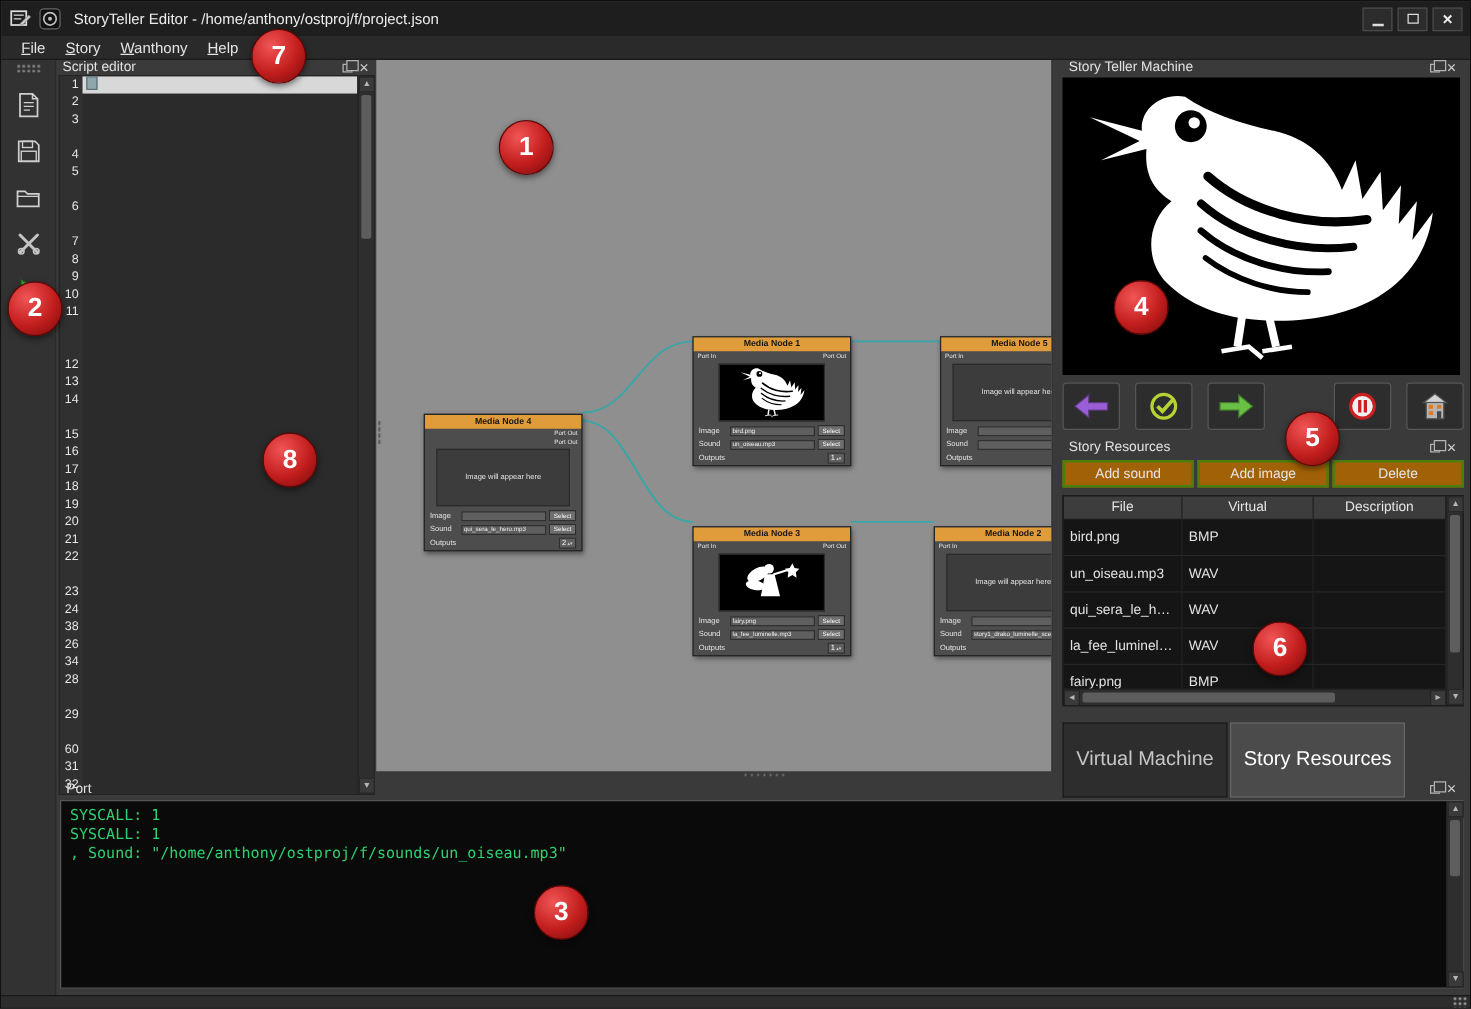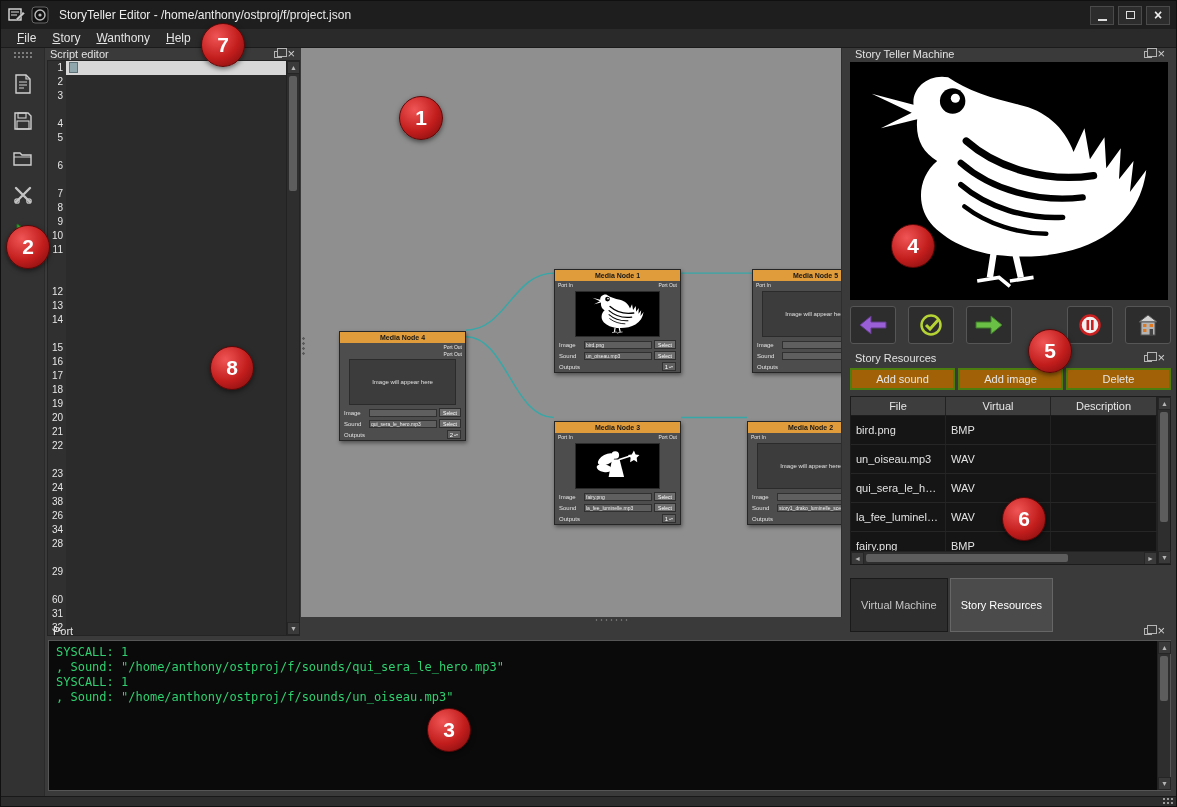--- a/index.html
+++ b/index.html
@@ -88,7 +88,7 @@
   .rt-cell{display:flex;align-items:center;padding:0 5px;border-right:1px solid #222;overflow:hidden;white-space:nowrap;text-overflow:ellipsis}
   .rt-cell span{overflow:hidden;white-space:nowrap;text-overflow:ellipsis}
   .res-tabs{display:flex;gap:2px;margin-top:13px}
-  .res-tab{padding:20px 10px;font-size:11px;background:#2d2d2d;border:1px solid #1a1a1a;color:#c6c6c6}
+  .res-tab{padding:20px 10px;font-size:16px;background:#2d2d2d;border:1px solid #1a1a1a;color:#c6c6c6}
   .res-tab.active{background:#4b4b4b;color:#fff;border-color:#666}
   
   .hsplit{height:5px;display:flex;align-items:center;justify-content:center}

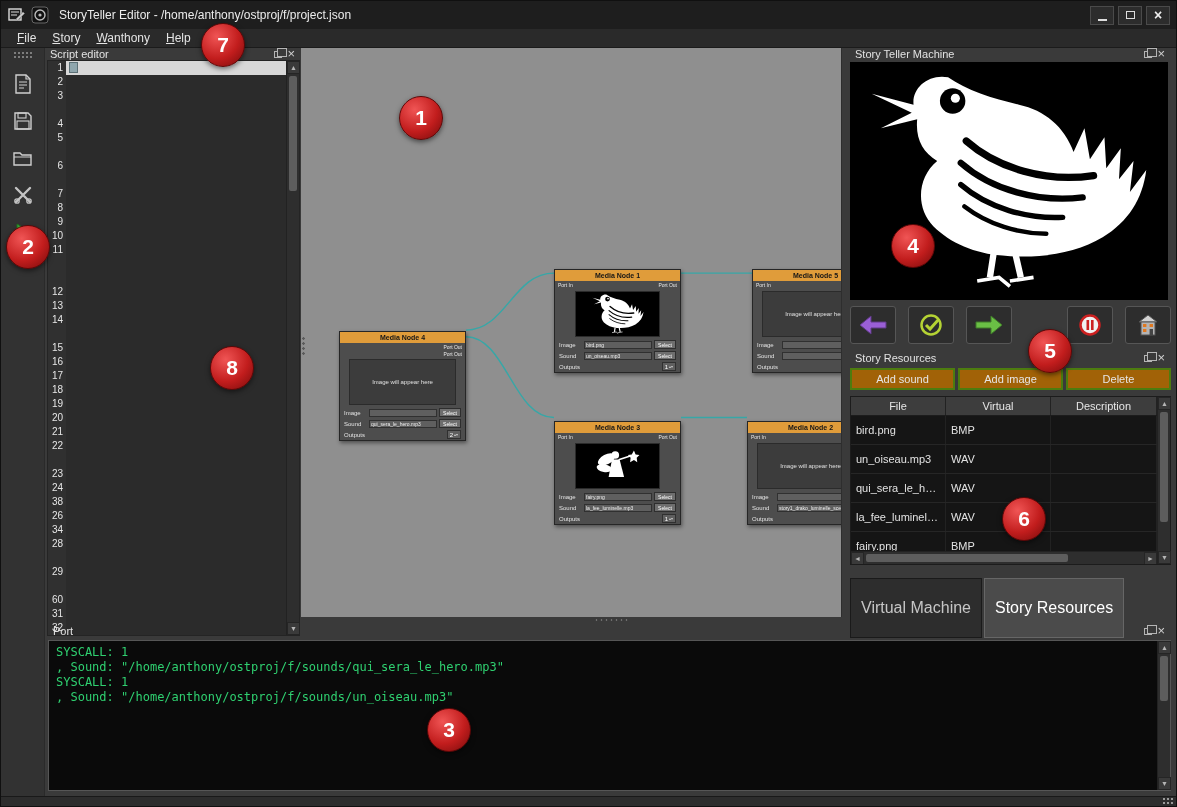--- a/index.html
+++ b/index.html
@@ -834,7 +834,6 @@
           <div class="logs-text">
 
           <div>SYSCALL: 1</div>
-              <div>, Sound: "/home/anthony/ostproj/f/sounds/qui_sera_le_hero.mp3"</div>
               <div>SYSCALL: 1</div>
               <div>, Sound: "/home/anthony/ostproj/f/sounds/un_oiseau.mp3"</div>
             </div>

